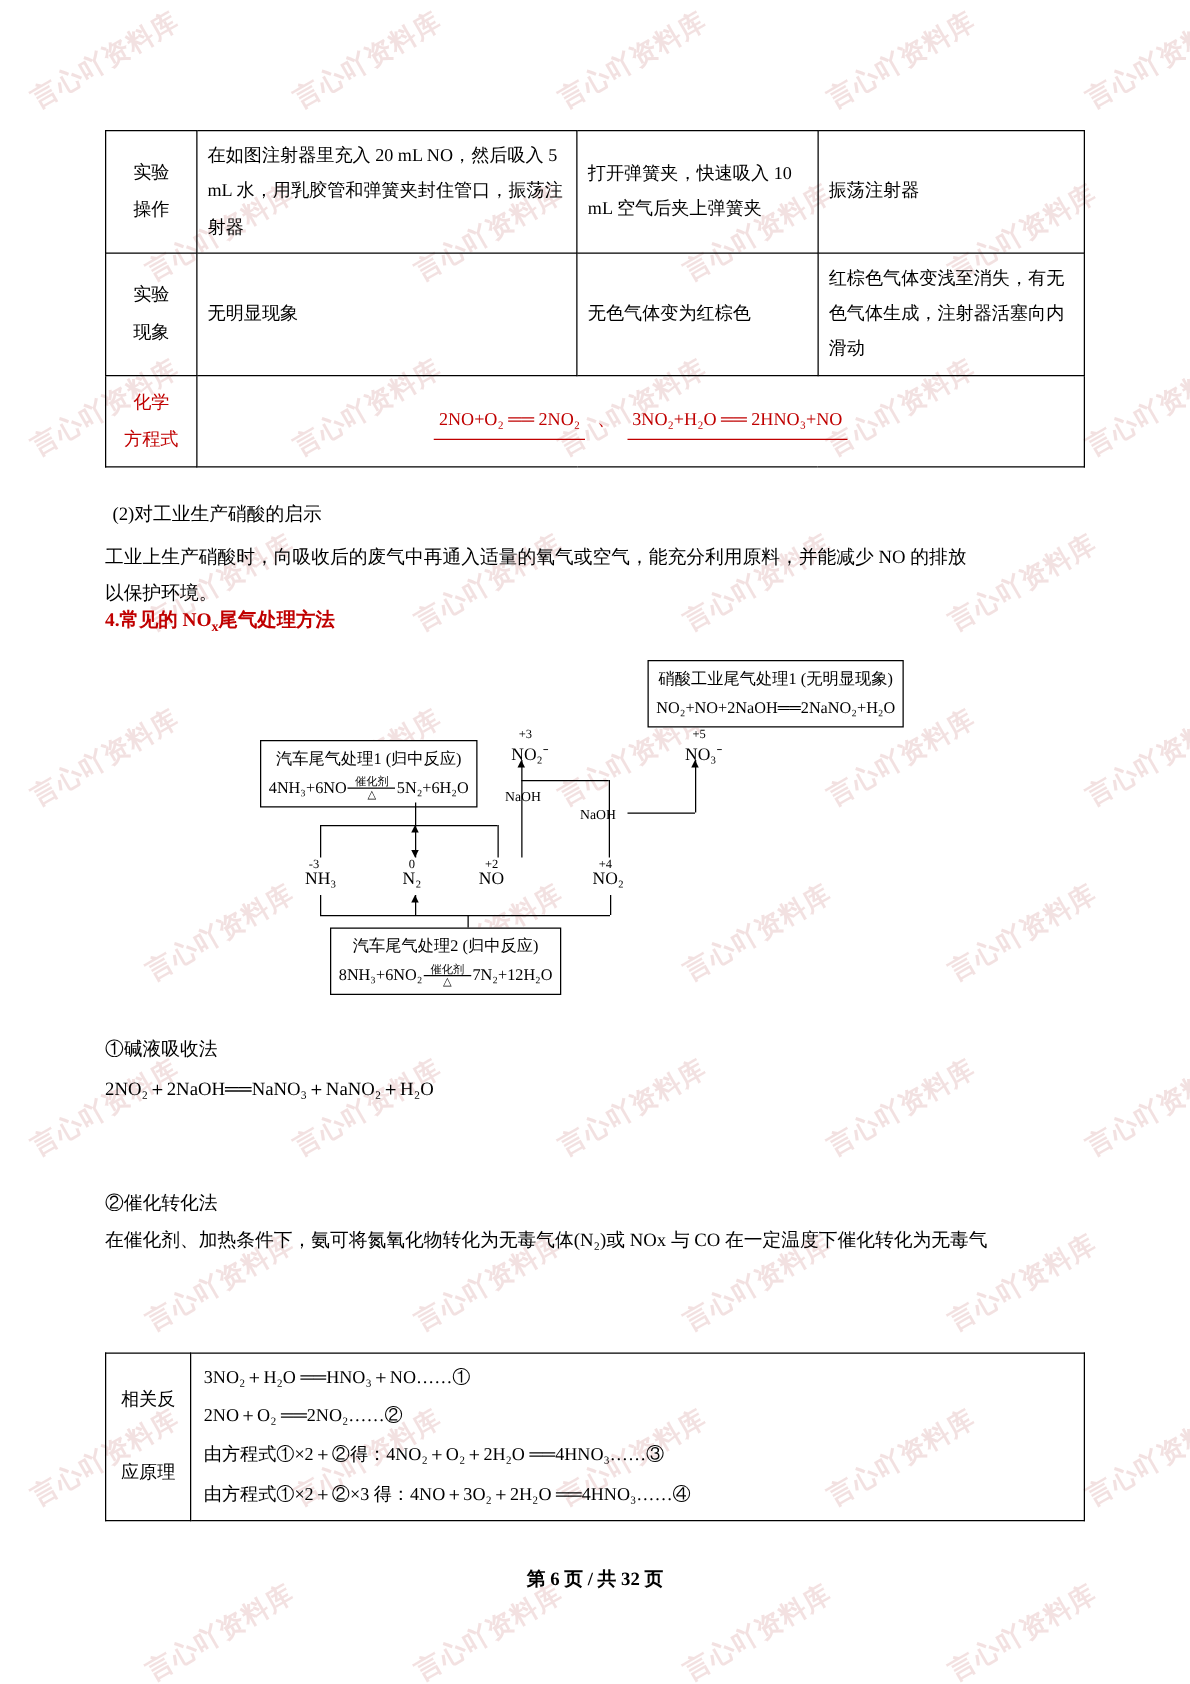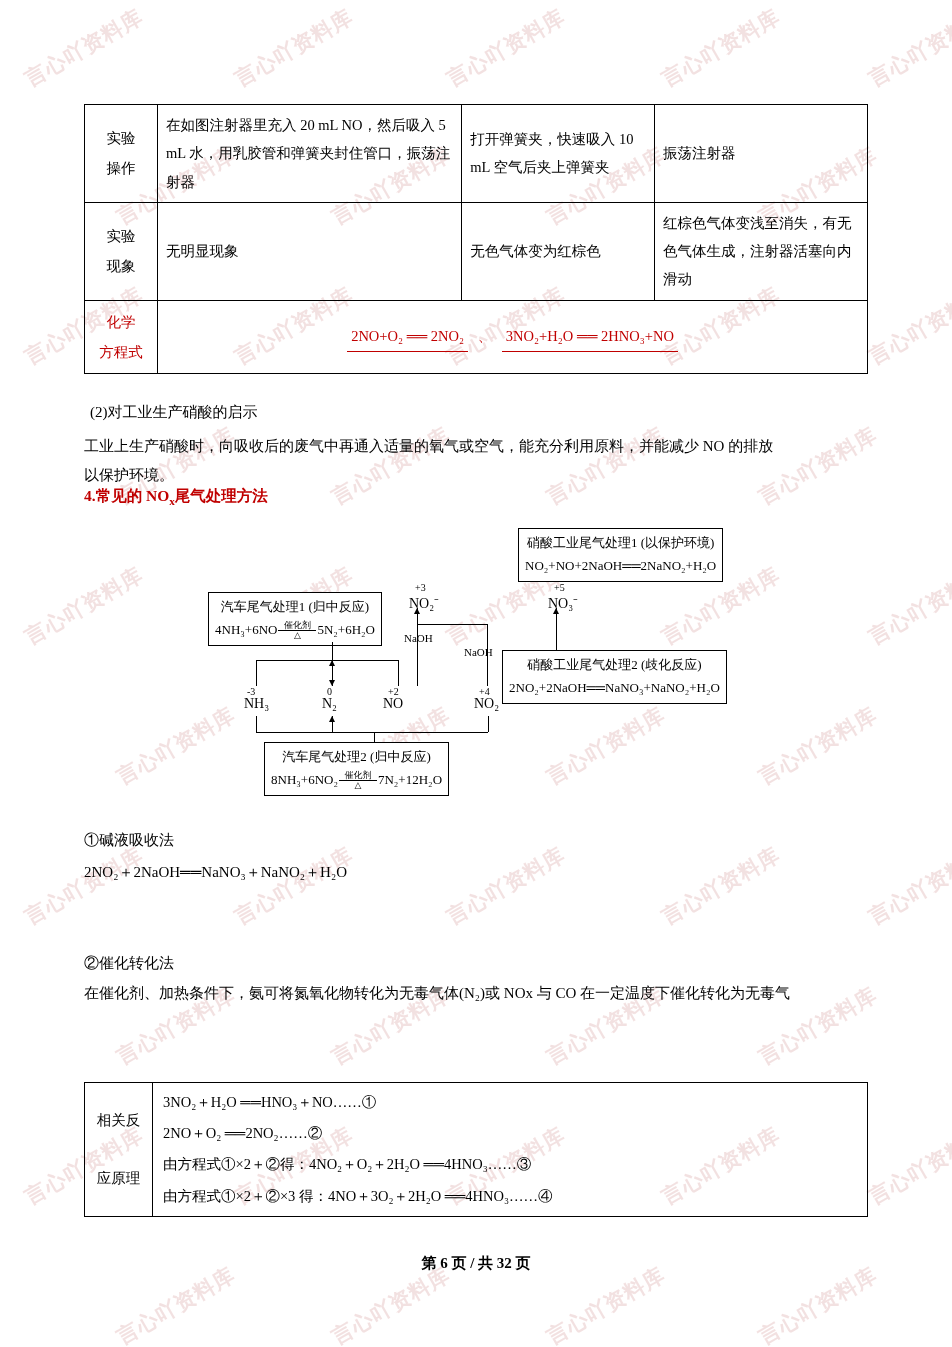--- a/index.html
+++ b/index.html
@@ -242,7 +242,7 @@
   <div class="diagram">
 
     <div class="box" style="left: 434px; top: 8px;">
-      <span>硝酸工业尾气处理1 (以保护环境)</span><br>
+      <span>硝酸工业尾气处理1 (无明显现象)</span><br>
       <span>NO₂+NO+2NaOH══2NaNO₂+H₂O</span>
     </div>
 

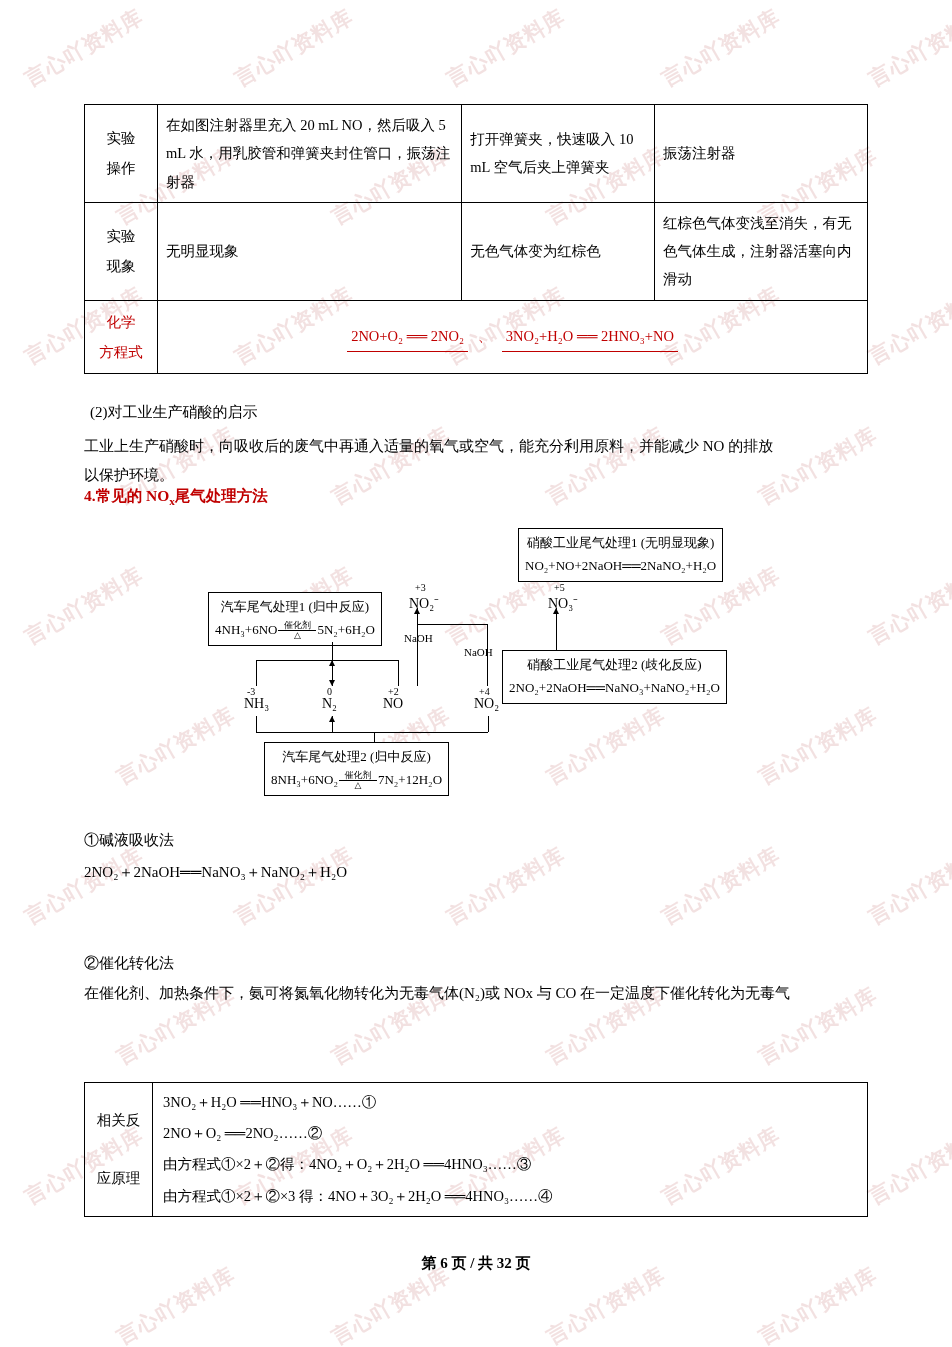--- a/index.html
+++ b/index.html
@@ -253,10 +253,6 @@
       </span>
     </div>
 
-    <div class="box" style="left: 418px; top: 130px;">
-      <span>硝酸工业尾气处理2 (歧化反应)</span><br>
-      <span>2NO₂+2NaOH══NaNO₃+NaNO₂+H₂O</span>
-    </div>
 
     <div class="box" style="left: 180px; top: 222px;">
       <span>汽车尾气处理2 (归中反应)</span><br>

